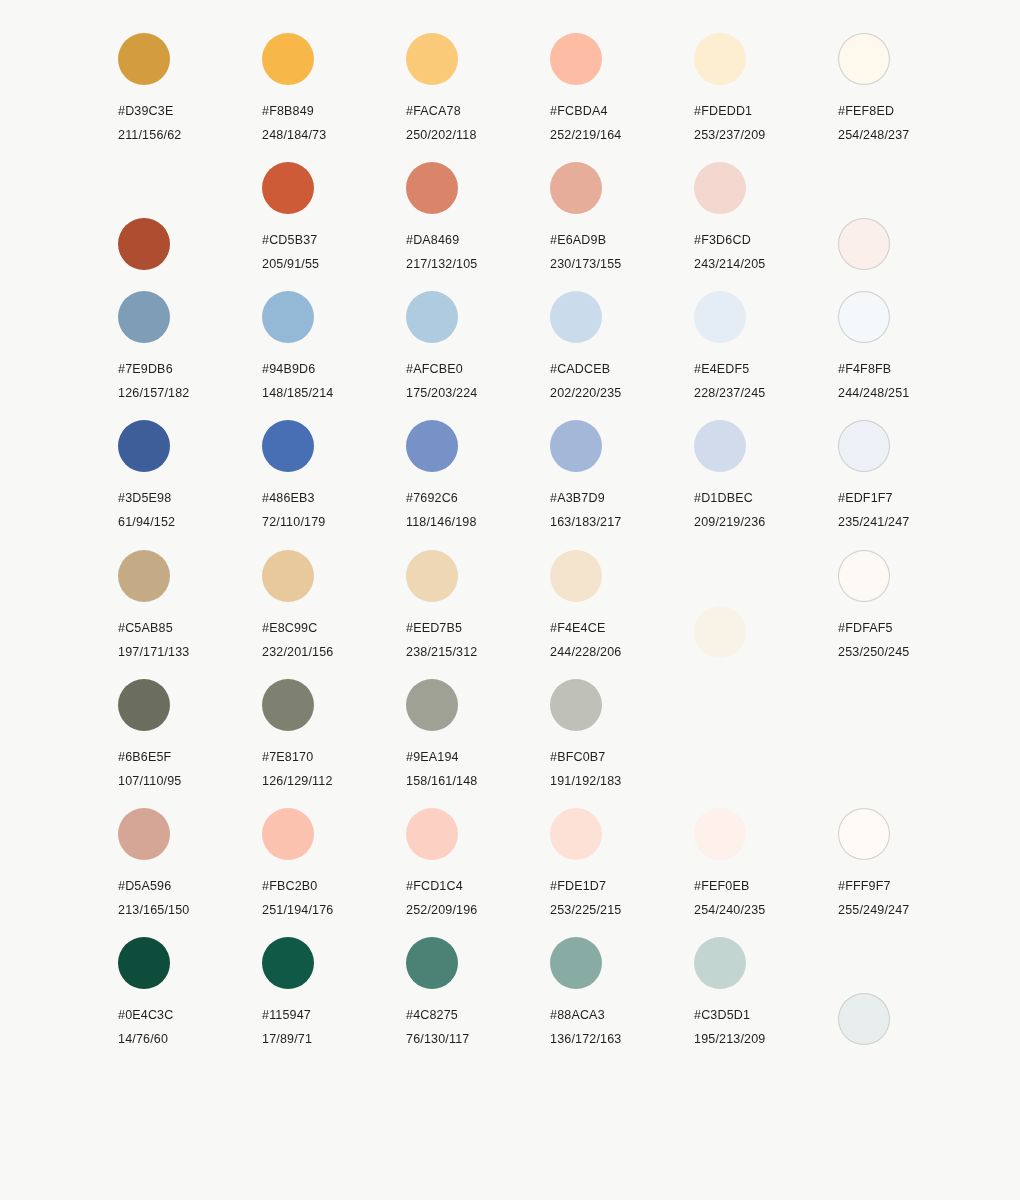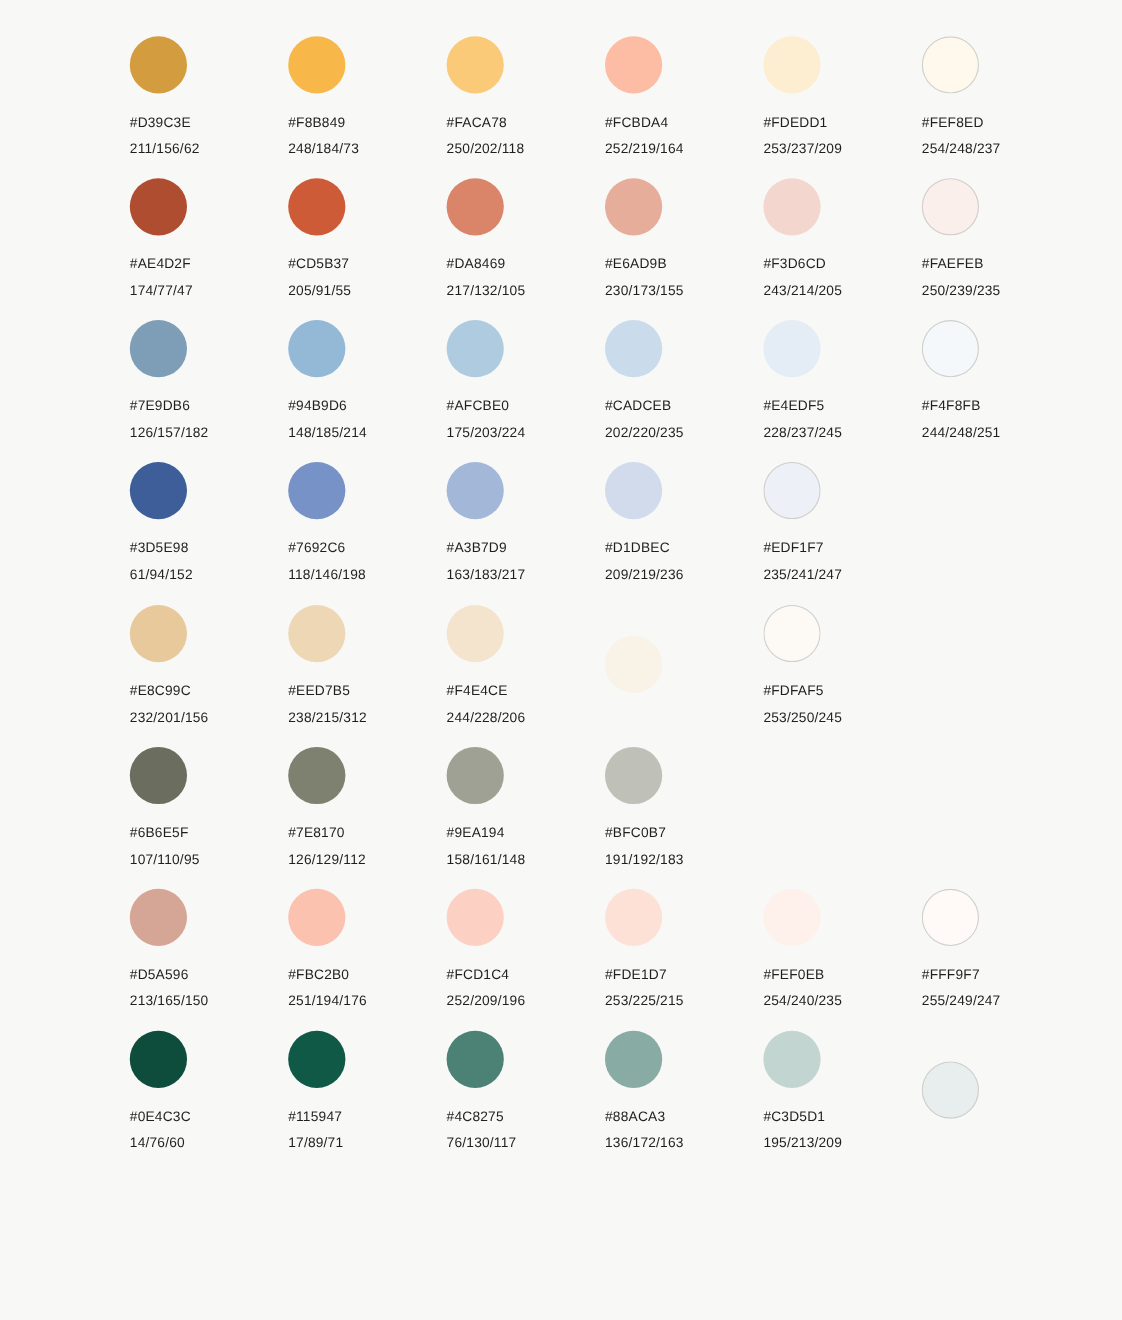--- a/index.html
+++ b/index.html
@@ -32,7 +32,7 @@
 
   .row {
     display: flex;
-    align-items: center;
+    align-items: flex-end;
   }
   .row + .row {
     margin-top: 21px;

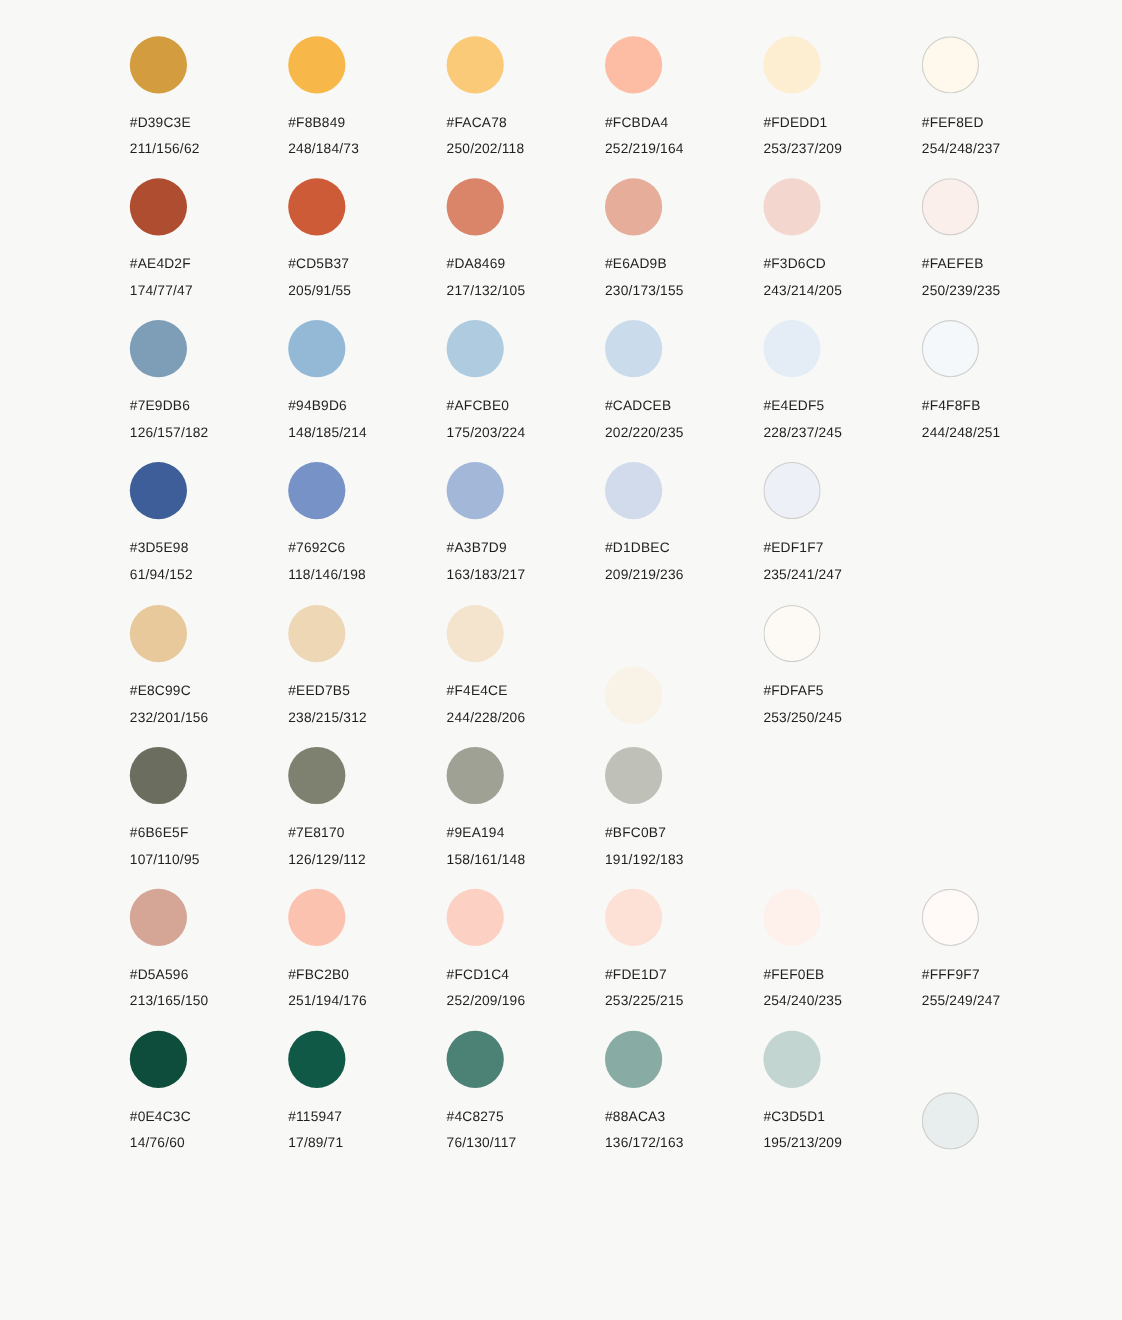--- a/index.html
+++ b/index.html
@@ -128,10 +128,6 @@
       <div class="row">
         <div class="swatch">
           <span class="chip" style="background: rgb(174, 77, 47);"></span>
-          <div class="meta">
-            <div class="hex">#AE4D2F</div>
-            <div class="rgb">174/77/47</div>
-          </div>
         </div>
         <div class="swatch">
           <span class="chip" style="background: rgb(205, 91, 55);"></span>

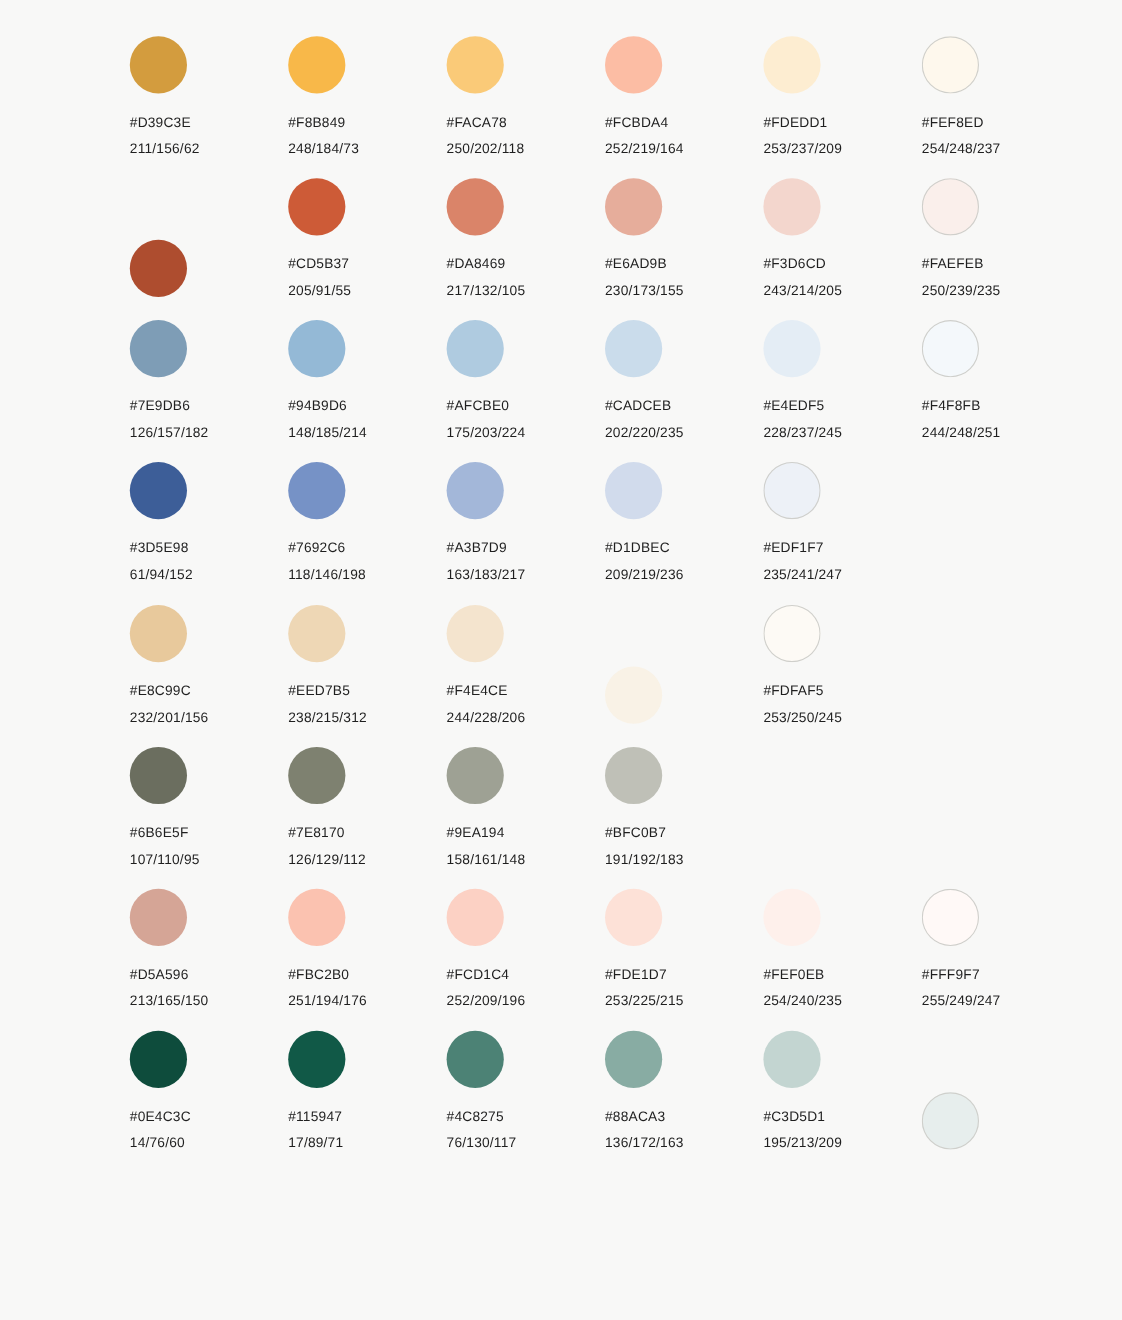--- a/index.html
+++ b/index.html
@@ -159,10 +159,6 @@
         </div>
         <div class="swatch">
           <span class="chip bordered" style="background: rgb(250, 239, 235);"></span>
-          <div class="meta">
-            <div class="hex">#FAEFEB</div>
-            <div class="rgb">250/239/235</div>
-          </div>
         </div>
       </div>
       <div class="row">

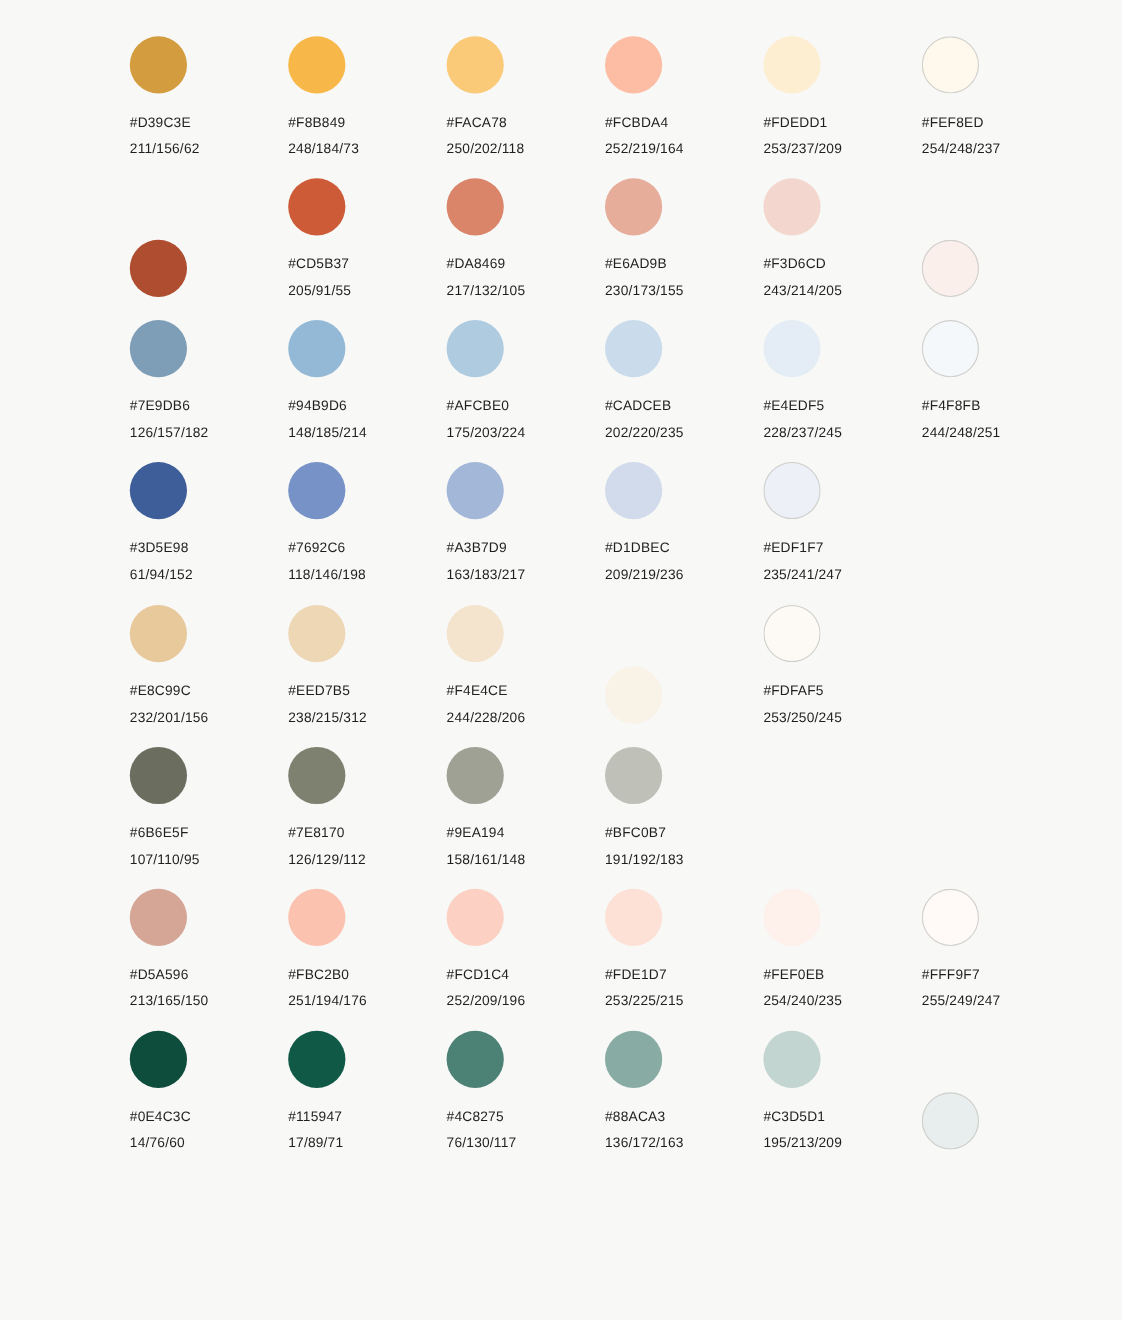--- a/index.html
+++ b/index.html
@@ -214,6 +214,13 @@
           </div>
         </div>
         <div class="swatch">
+          <span class="chip" style="background: rgb(72, 110, 179);"></span>
+          <div class="meta">
+            <div class="hex">#486EB3</div>
+            <div class="rgb">72/110/179</div>
+          </div>
+        </div>
+        <div class="swatch">
           <span class="chip" style="background: rgb(118, 146, 198);"></span>
           <div class="meta">
             <div class="hex">#7692C6</div>

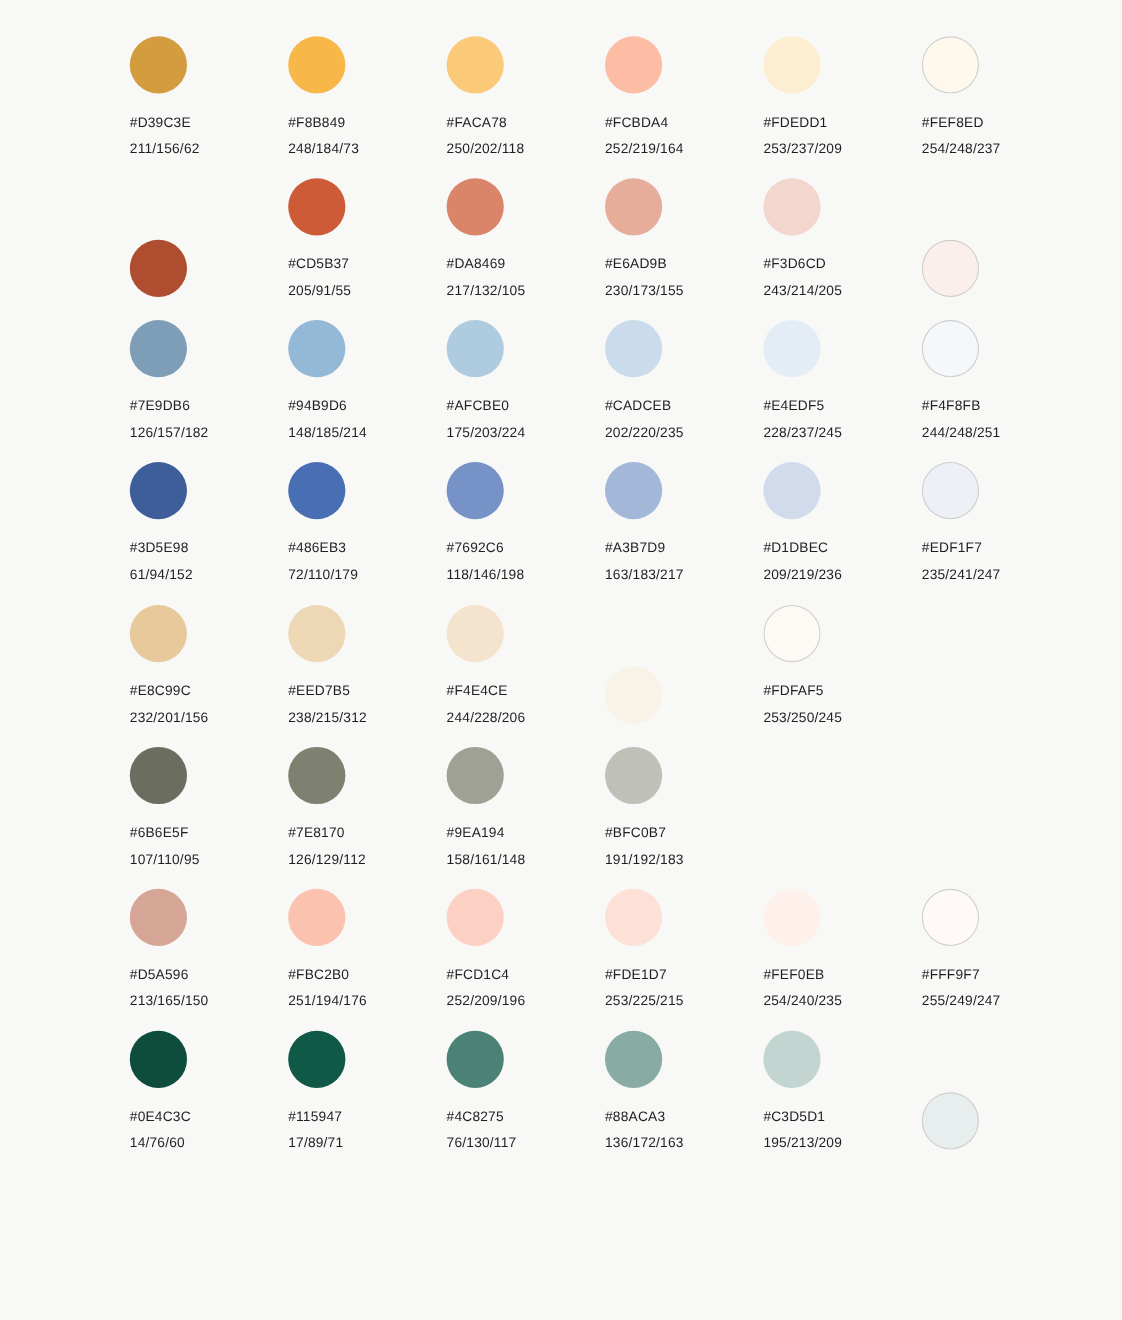--- a/index.html
+++ b/index.html
@@ -253,6 +253,13 @@
     <div class="group">
       <div class="row">
         <div class="swatch">
+          <span class="chip" style="background: rgb(197, 171, 133);"></span>
+          <div class="meta">
+            <div class="hex">#C5AB85</div>
+            <div class="rgb">197/171/133</div>
+          </div>
+        </div>
+        <div class="swatch">
           <span class="chip" style="background: rgb(232, 201, 156);"></span>
           <div class="meta">
             <div class="hex">#E8C99C</div>

